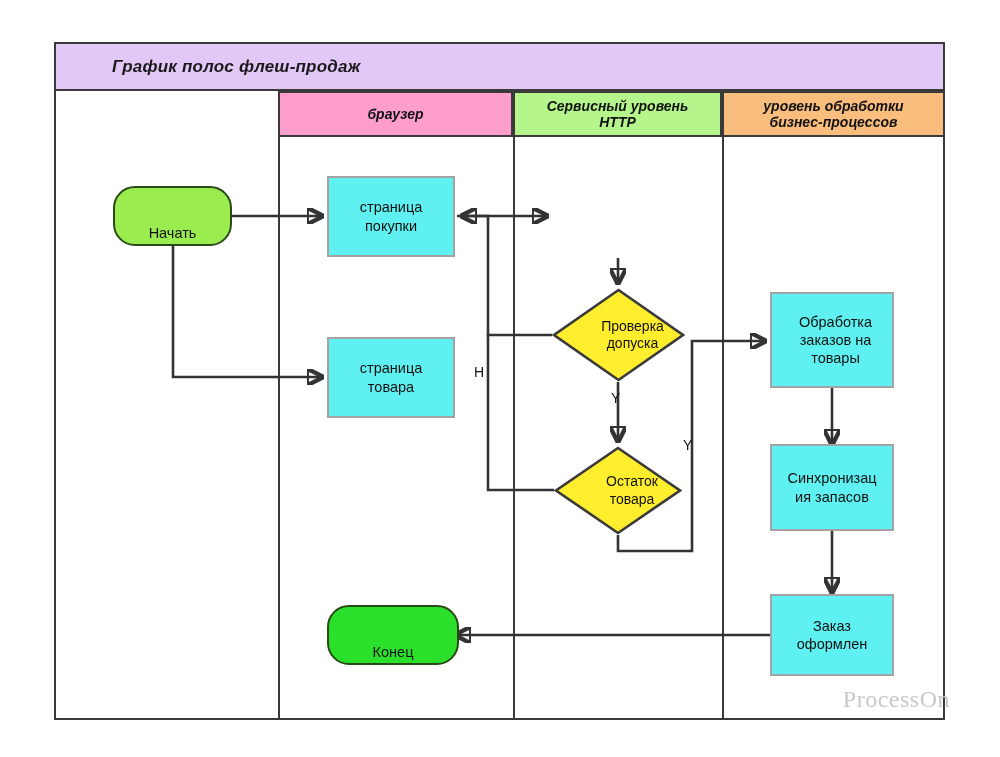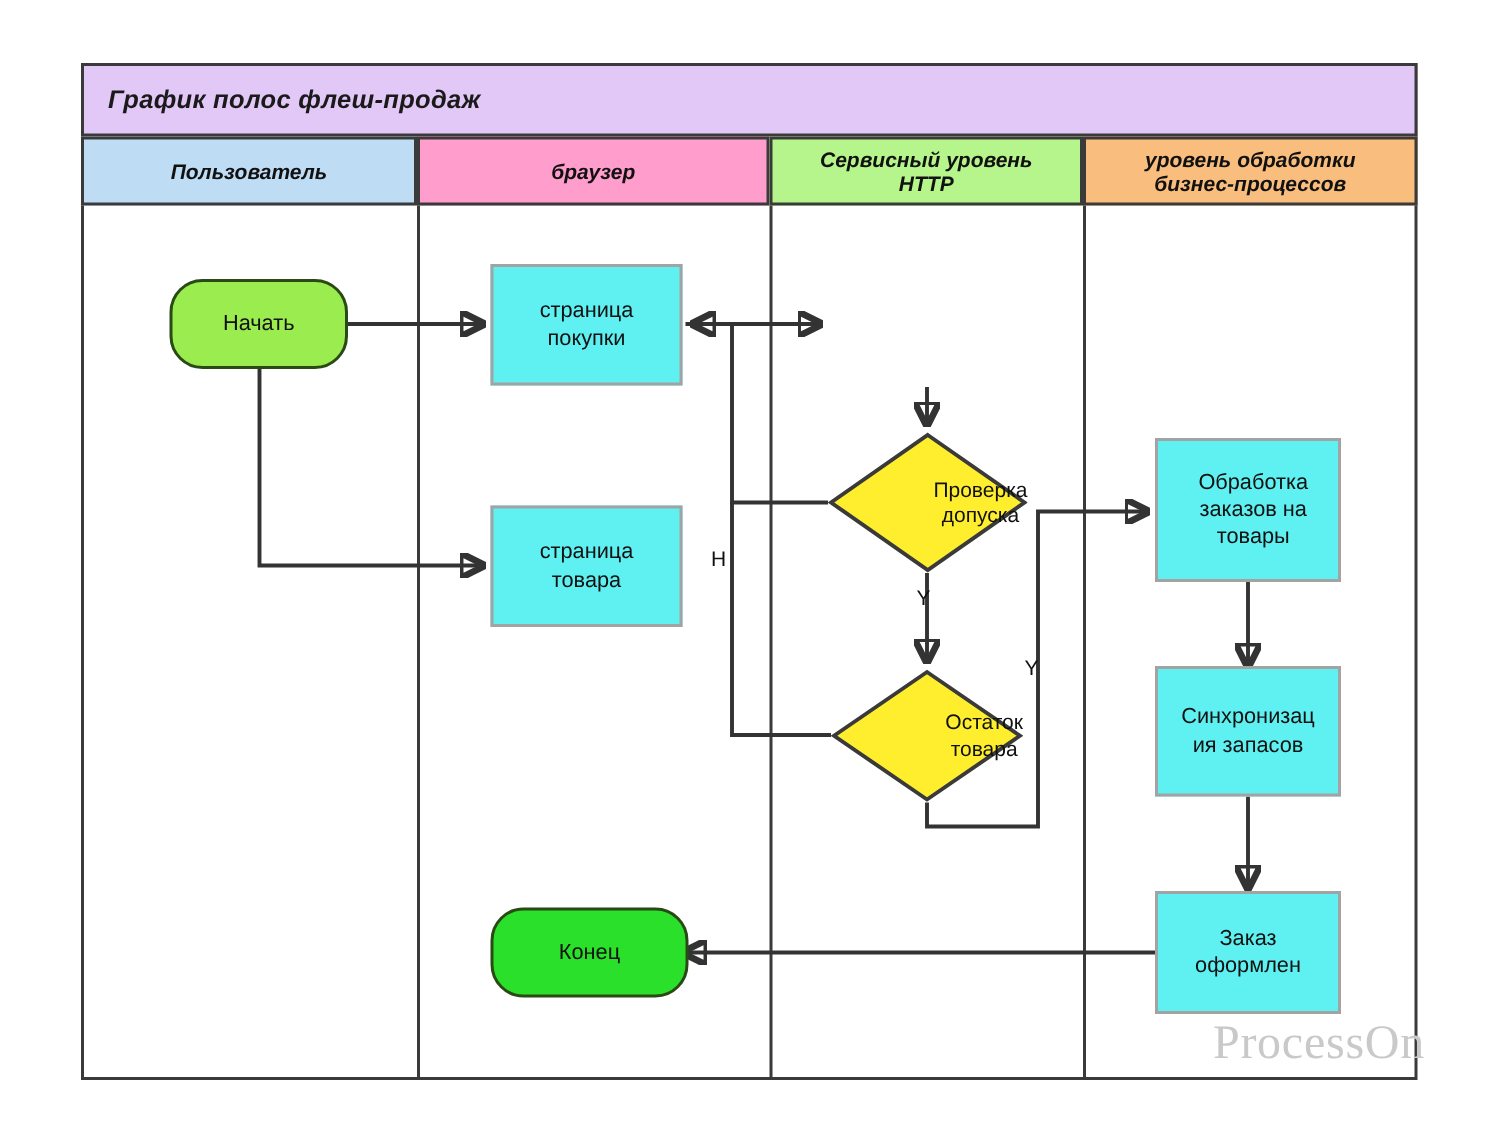--- a/index.html
+++ b/index.html
@@ -43,6 +43,7 @@
     background: #e2c8f7;
     display: flex;
     align-items: center;
+    padding-left: 40px;
   }
   .title-band .title-text {
     padding-left: 16px;

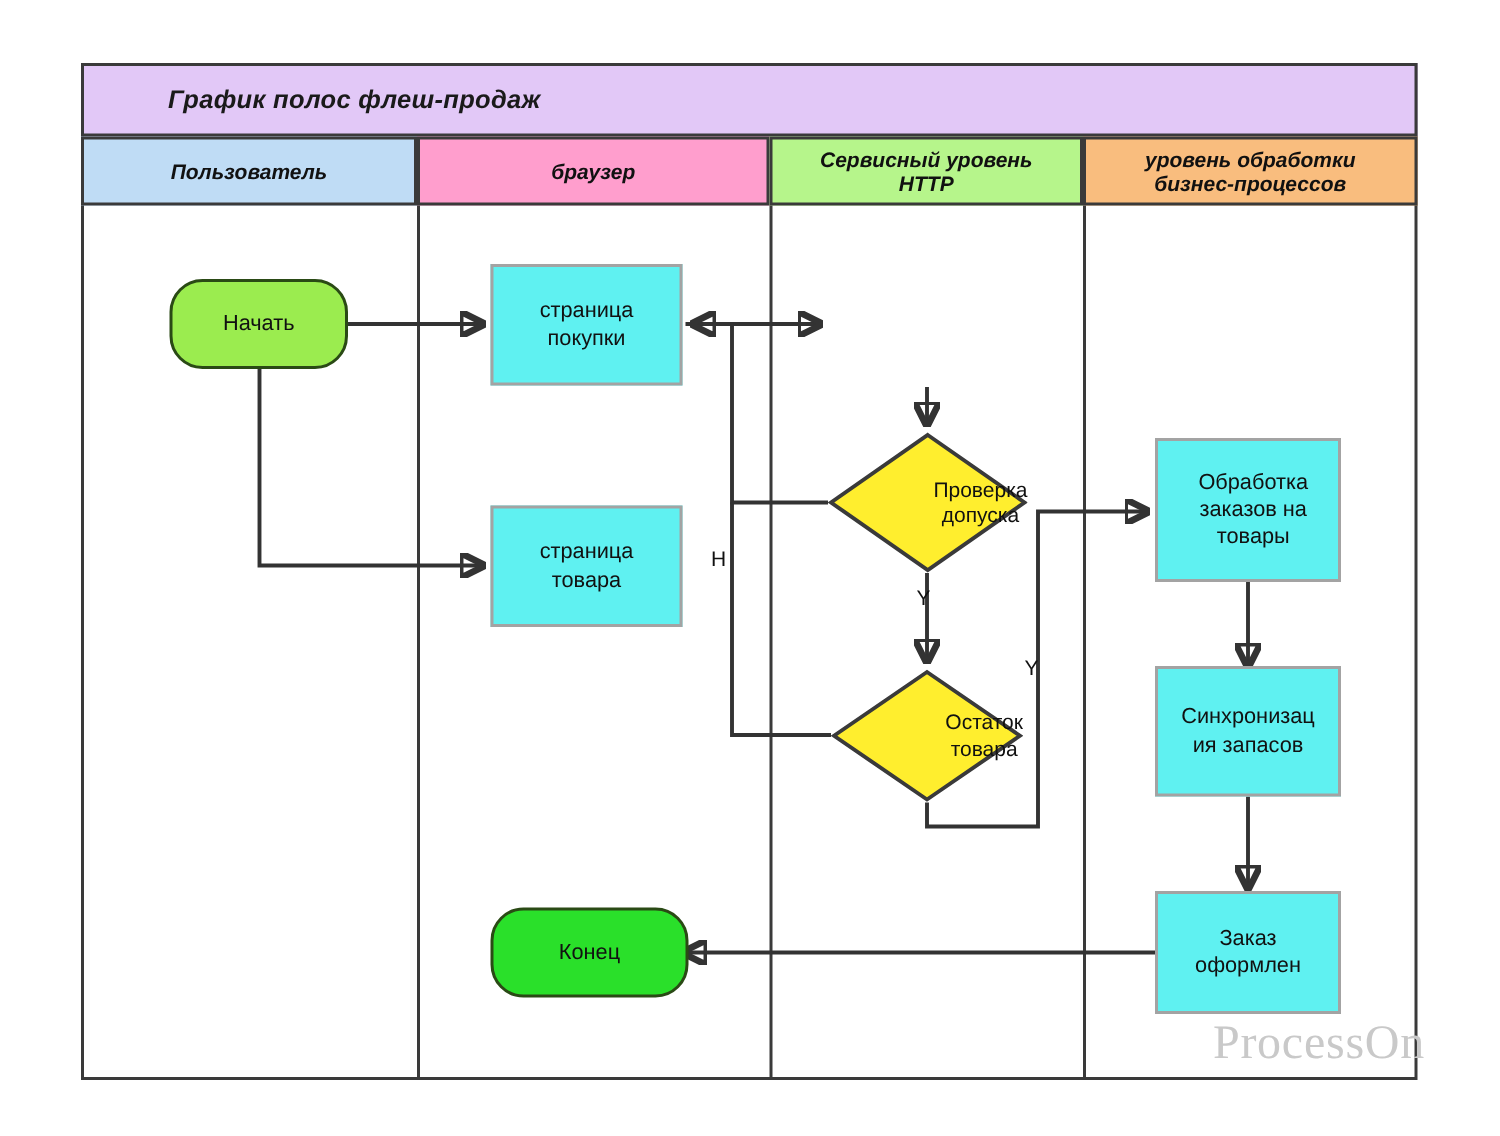--- a/index.html
+++ b/index.html
@@ -169,9 +169,6 @@
     <span class="title-text">График полос флеш-продаж</span>
   </div>
 
-  <div class="lane-head l0">
-    <span>Пользователь</span>
-  </div>
   <div class="lane-head l1">
     <span>браузер</span>
   </div>

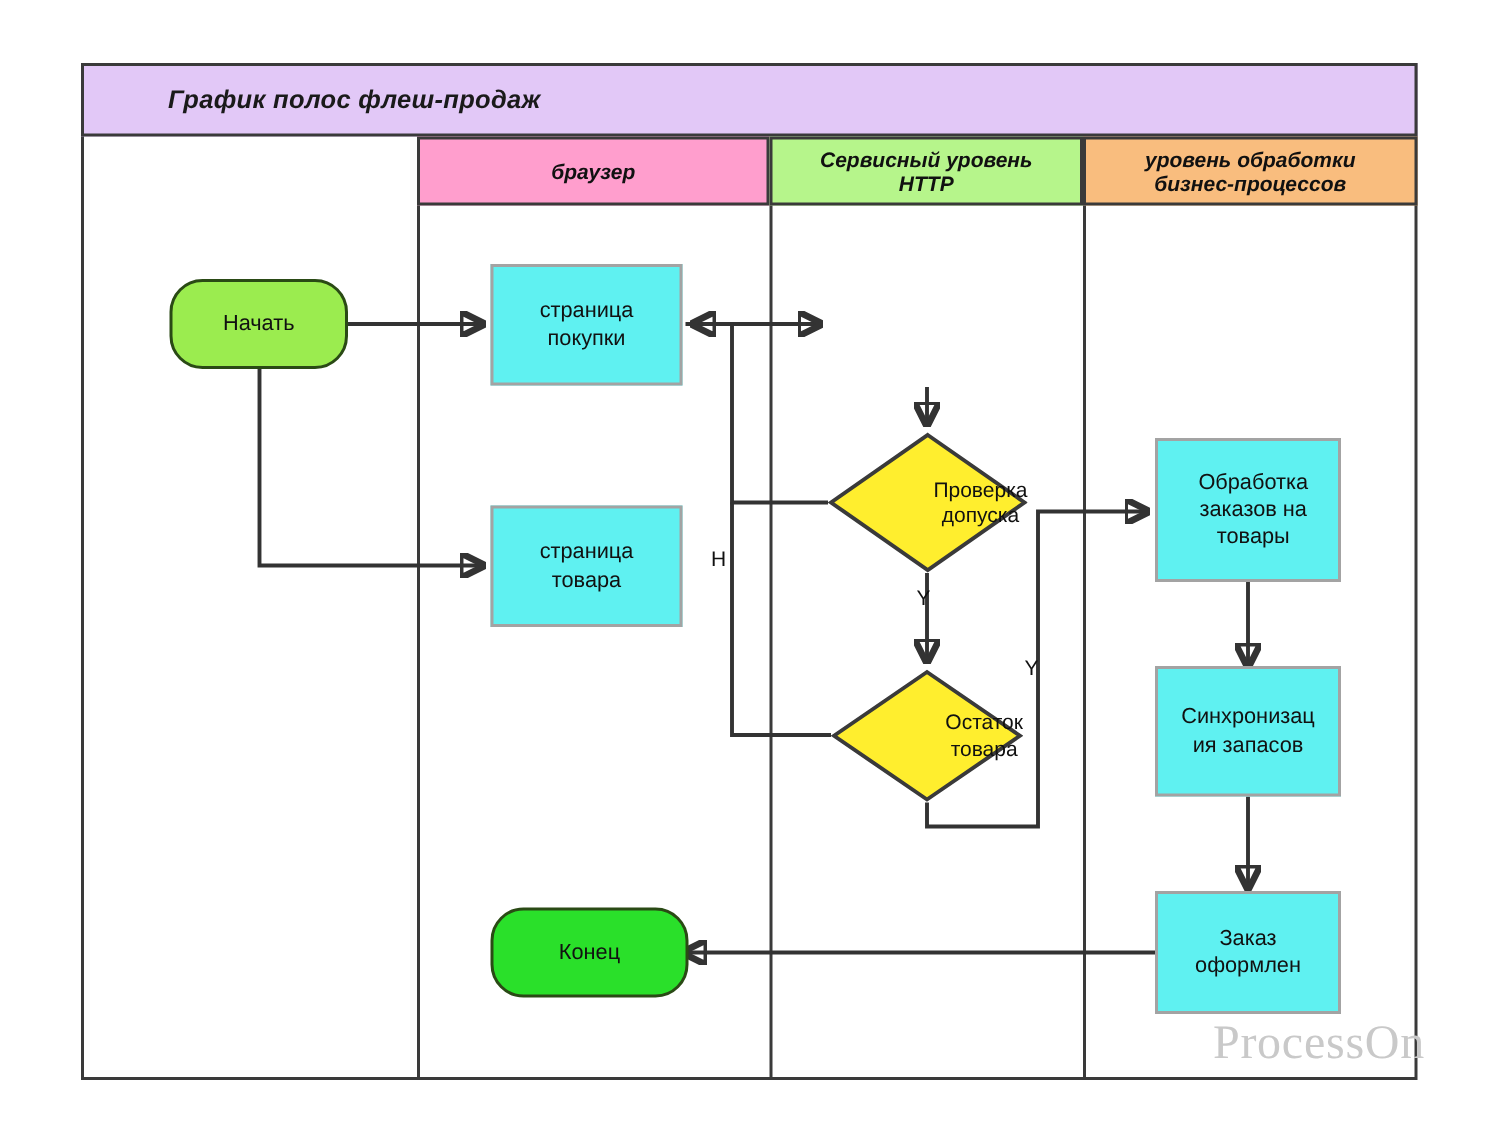--- a/index.html
+++ b/index.html
@@ -106,6 +106,7 @@
   .node.terminator {
     border-radius: 22px;
     border: 2px solid #2a4a15;
+    align-items: flex-end;
   }
   .node.start { background: #9bec4f; }
   .node.end   { background: #2ae02a; }

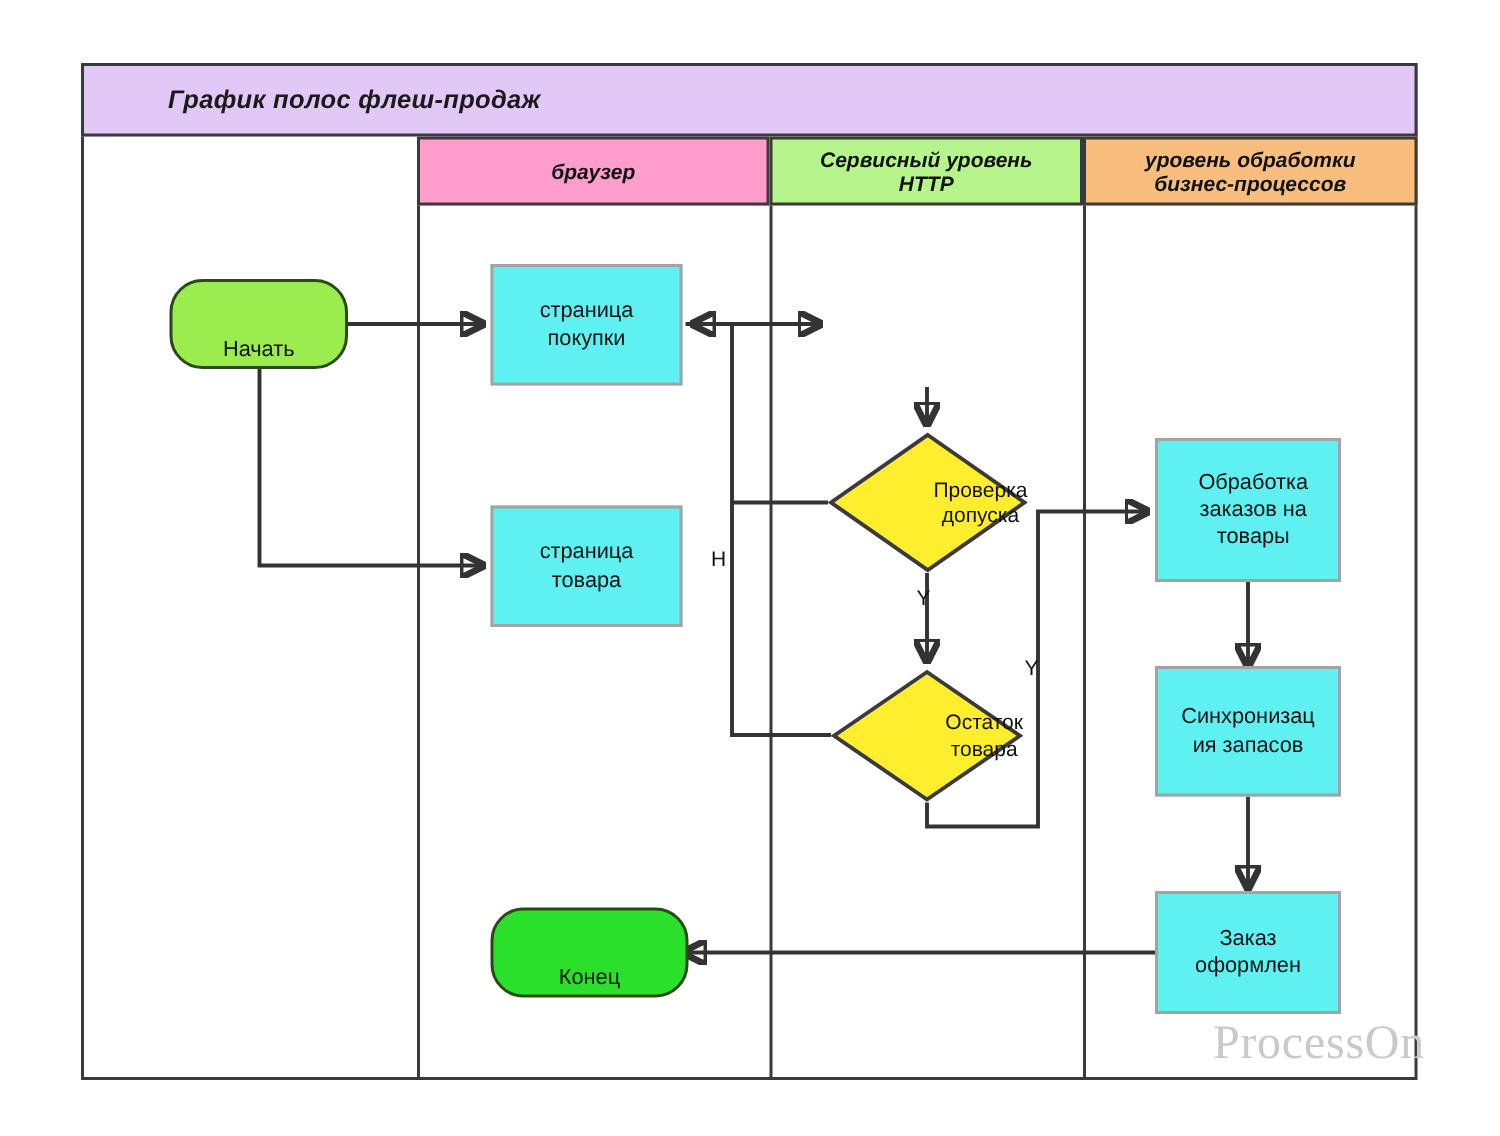--- a/index.html
+++ b/index.html
@@ -118,11 +118,11 @@
   .diamond svg { display: block; }
   .diamond .dlabel {
     position: absolute;
-    left: 0; top: 0;
+    left: 14px; top: 0;
     width: 100%; height: 100%;
     display: flex;
     align-items: center;
-    justify-content: flex-end;
+    justify-content: center;
     text-align: center;
     font-size: 14px;
     color: #111111;

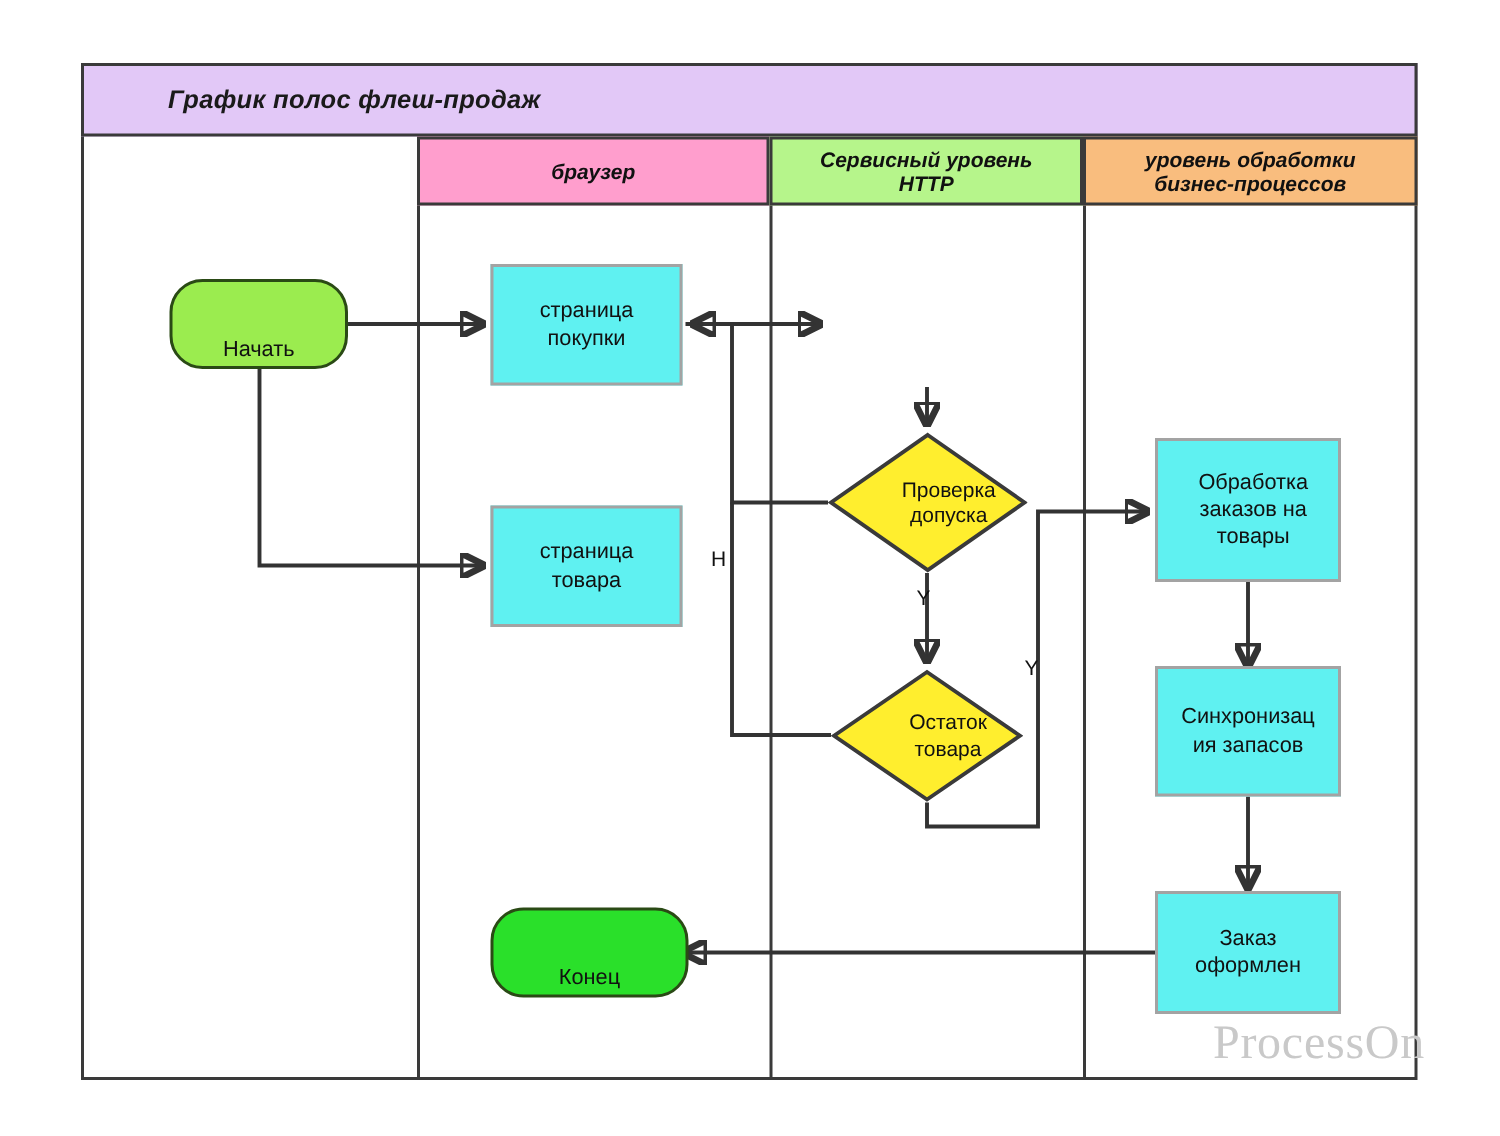--- a/index.html
+++ b/index.html
@@ -153,7 +153,7 @@
     right: 50px;
     bottom: 44px;
     font-family: "Liberation Serif", serif;
-    font-size: 32px;
+    font-size: 24px;
     color: #c9c9c9;
     letter-spacing: 0.5px;
     user-select: none;

